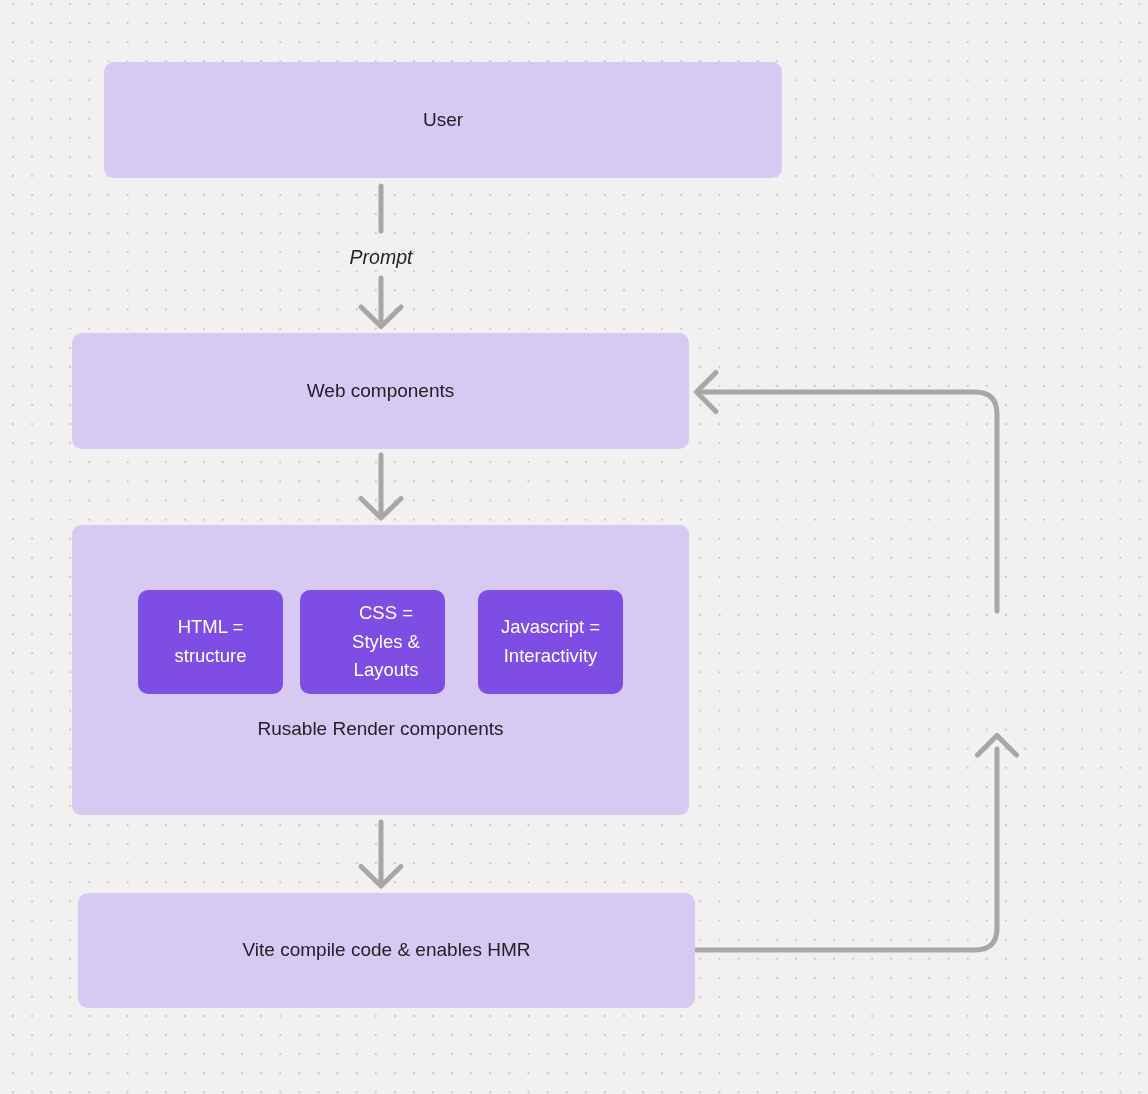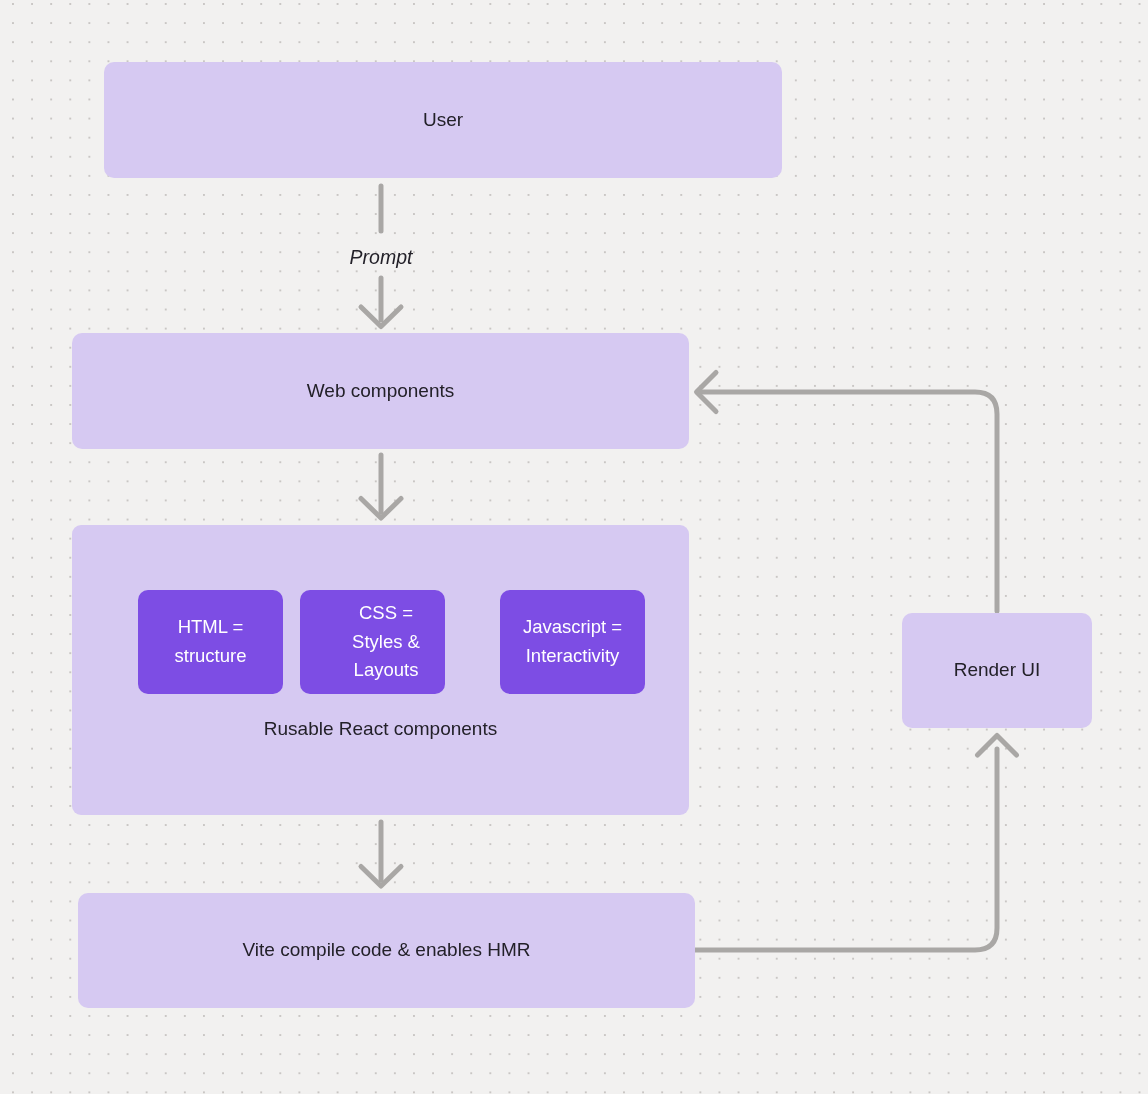--- a/index.html
+++ b/index.html
@@ -58,7 +58,7 @@
   }
   .child-1{left:66px;}
   .child-2{left:228px;padding-left:36px;}
-  .child-3{left:428px;justify-content:flex-end;}
+  .child-3{left:406px;justify-content:flex-end;}
   .group-caption{
     position:absolute;left:0;right:0;top:191px;
     text-align:center;

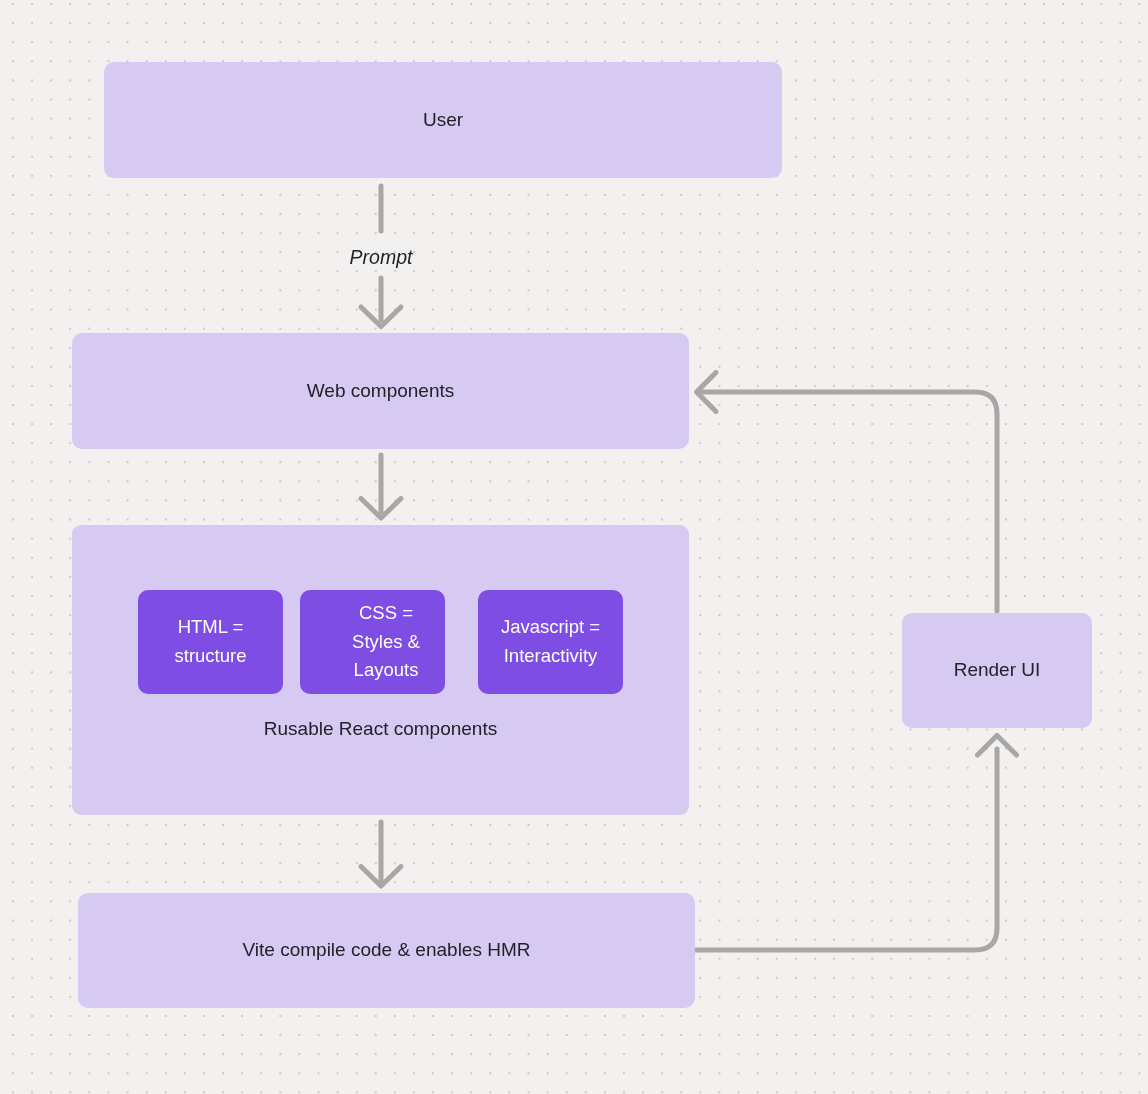--- a/index.html
+++ b/index.html
@@ -126,9 +126,6 @@
     <span>Vite compile code &amp; enables HMR</span>
   </div>
 
-  <div class="node node-render">
-    <span>Render UI</span>
-  </div>
 
 </div>
 

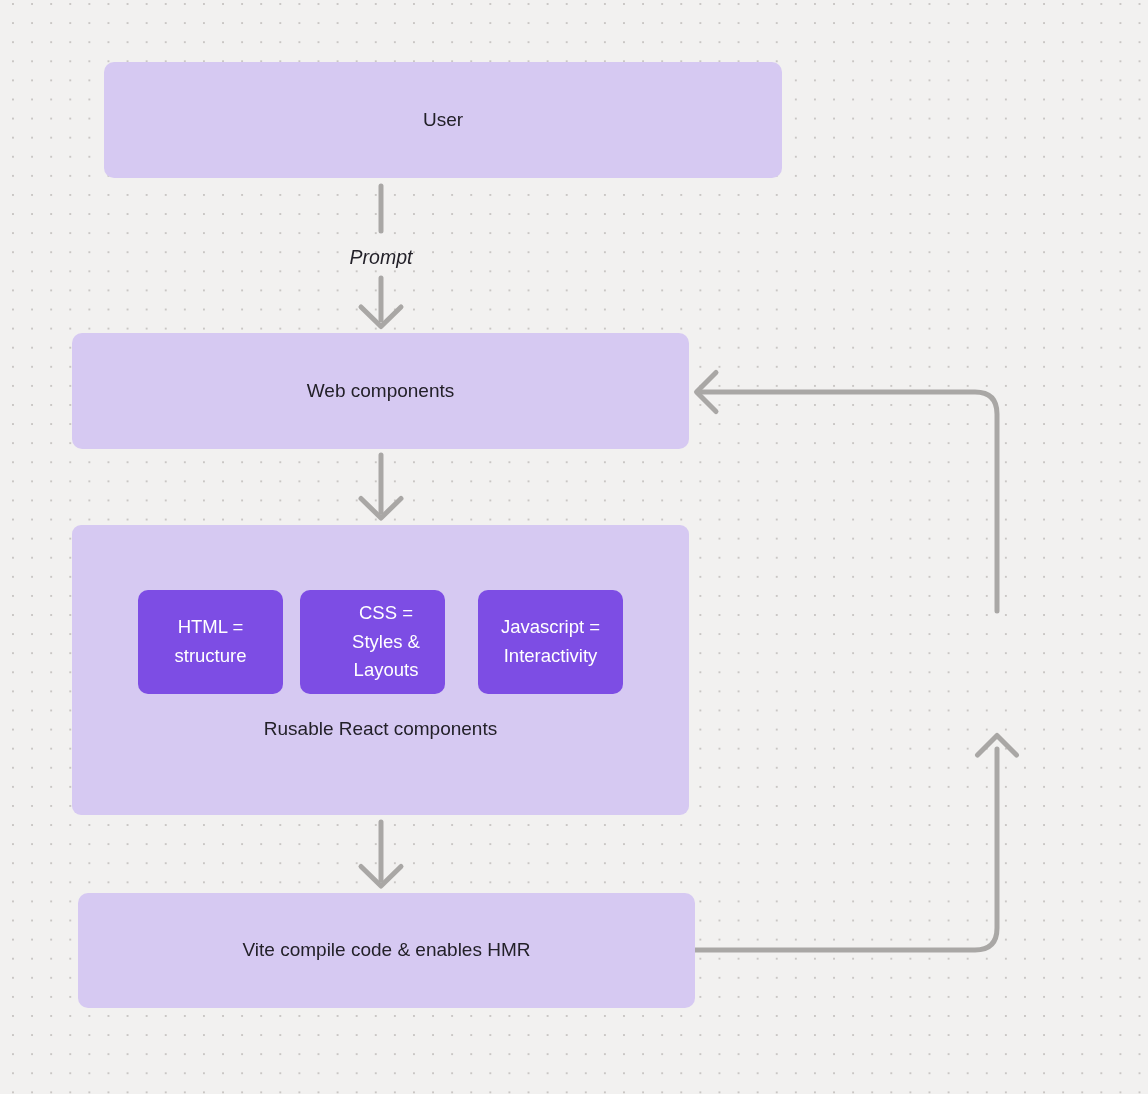--- a/index.html
+++ b/index.html
@@ -119,7 +119,7 @@
     <div class="child-node child-3">
       <span>Javascript = Interactivity</span>
     </div>
-    <div class="group-caption">Rusable React components</div>
+    <div class="group-caption">Rusable Render components</div>
   </div>
 
   <div class="node node-vite">

